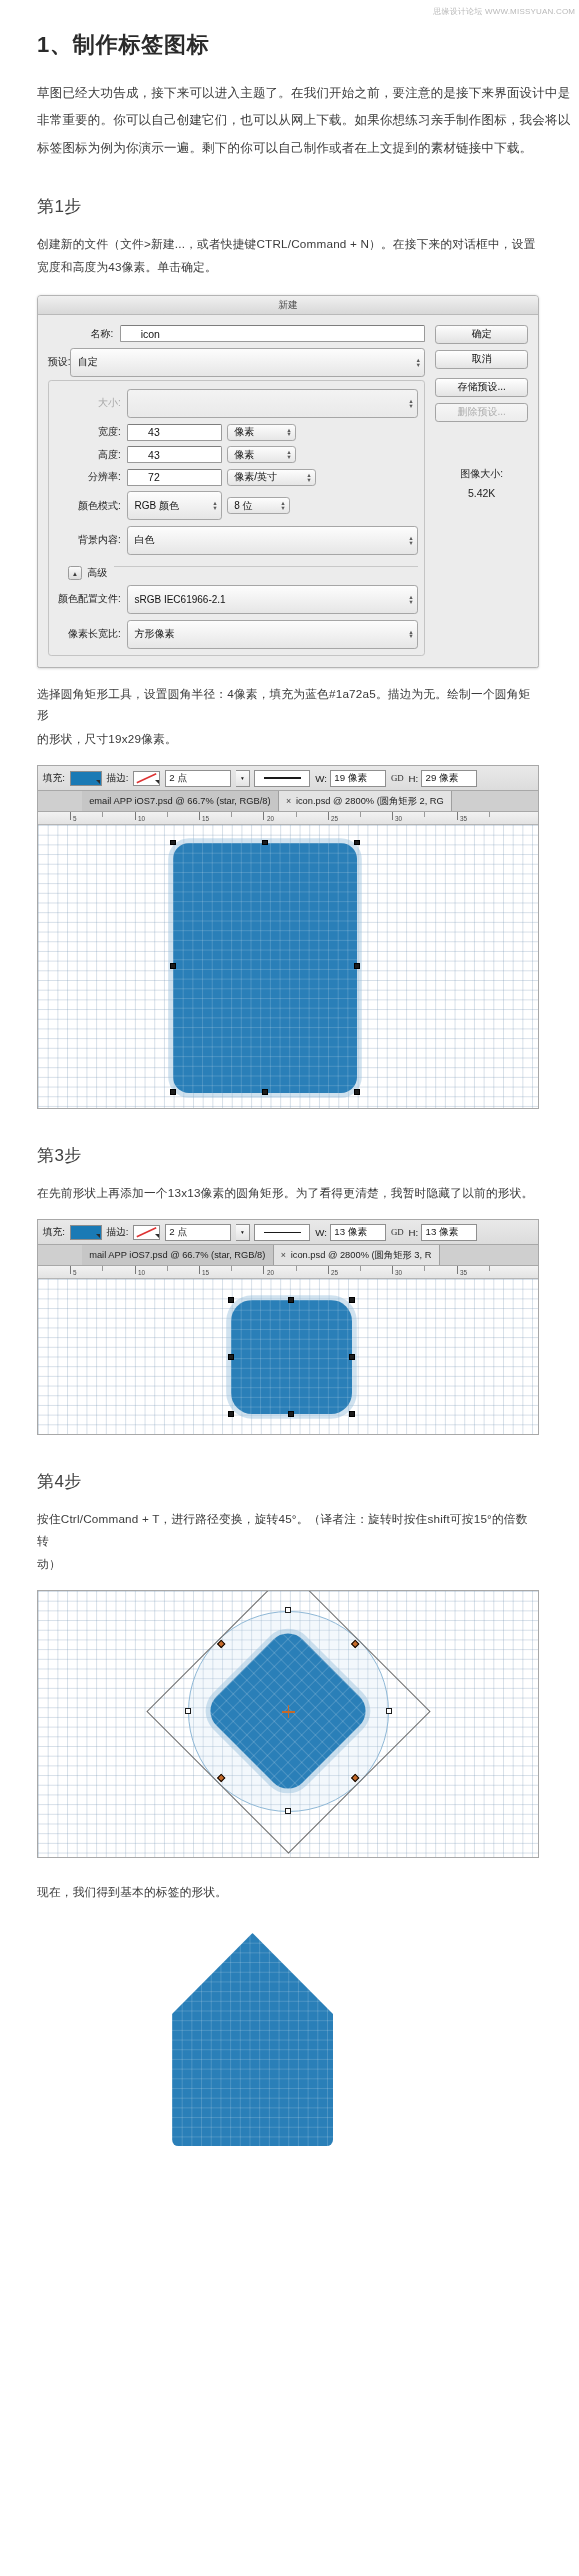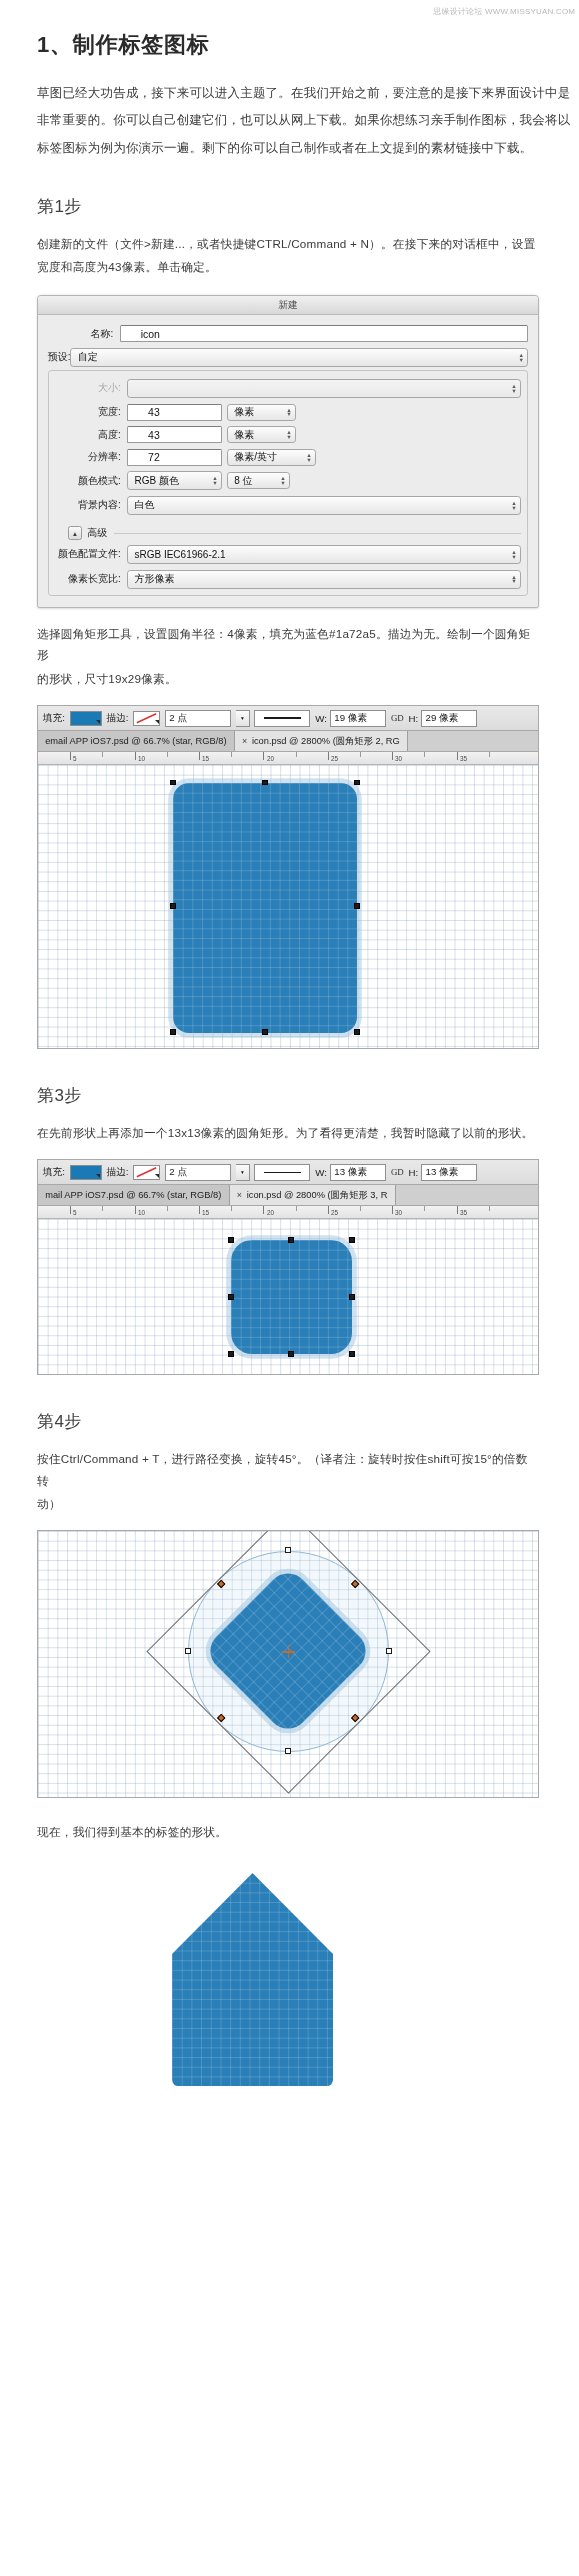--- a/index.html
+++ b/index.html
@@ -439,6 +439,16 @@
           </div>
         </div>
 
+        <div class="ps-right">
+          <div class="btn primary">确定</div>
+          <div class="btn">取消</div>
+          <div class="btn" style="margin-top:9.7px">存储预设...</div>
+          <div class="btn disabled">删除预设...</div>
+          <div class="imgsize">
+            <div class="t">图像大小:</div>
+            <div class="v">5.42K</div>
+          </div>
+        </div>
       </div>
     </div>
 

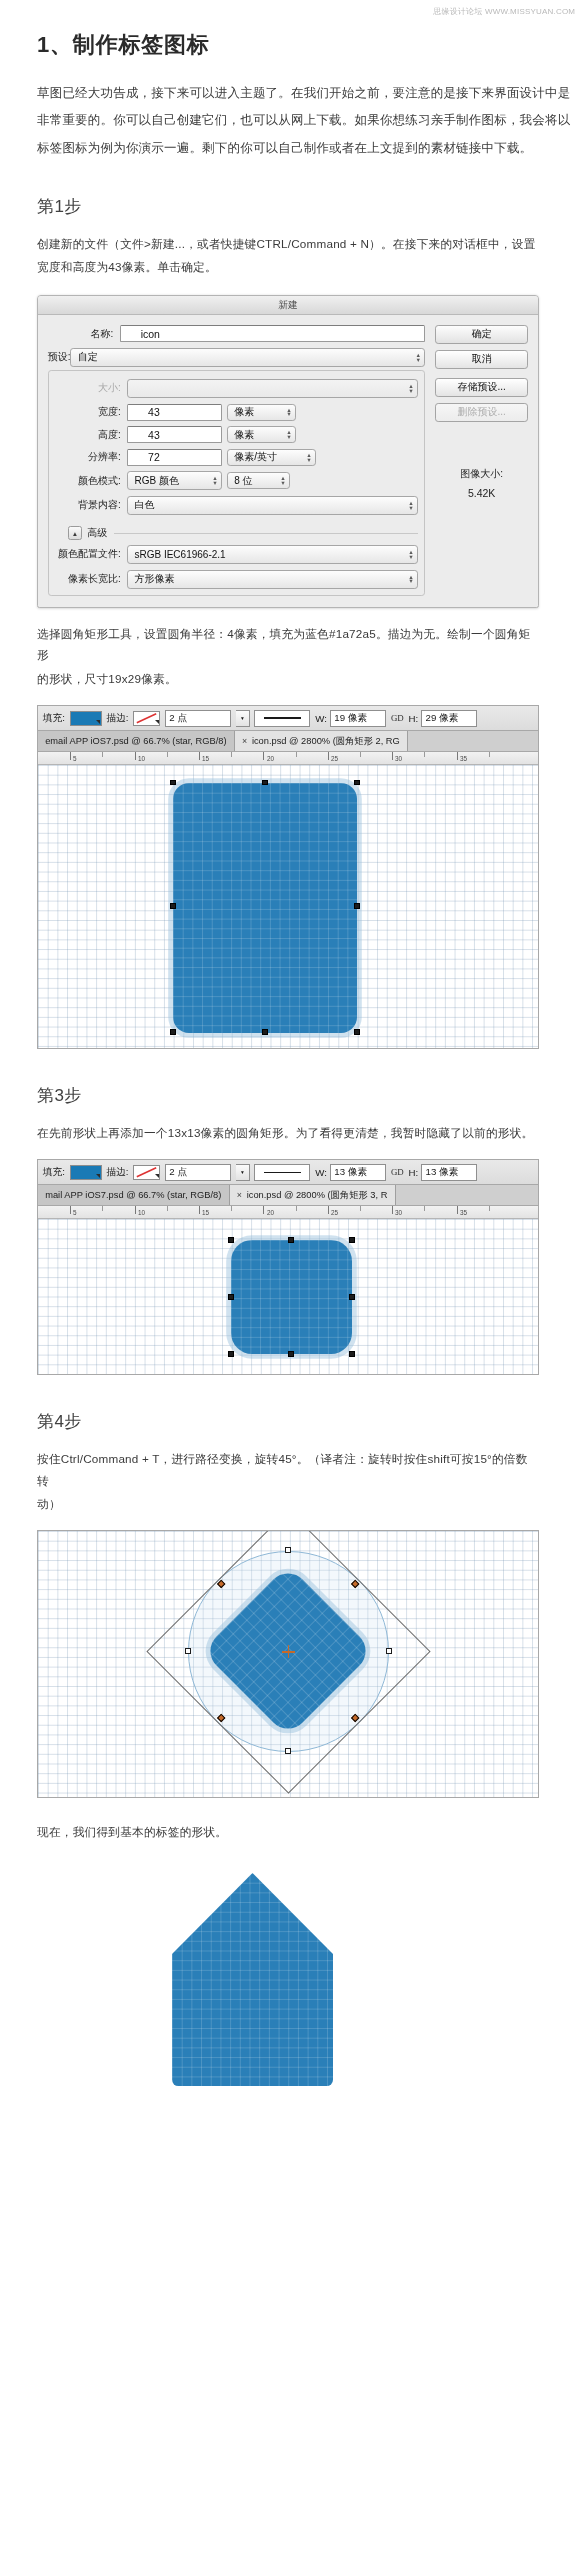--- a/index.html
+++ b/index.html
@@ -99,7 +99,7 @@
   .tf.num  { width: 95px; }
 
   .sel {
-    height: 19px;
+    height: 29px;
     background: linear-gradient(#fdfdfd,#e6e6e6);
     border: 0.8px solid #a6a6a6; border-radius: 3.2px;
     display: flex; align-items: center; justify-content: space-between;

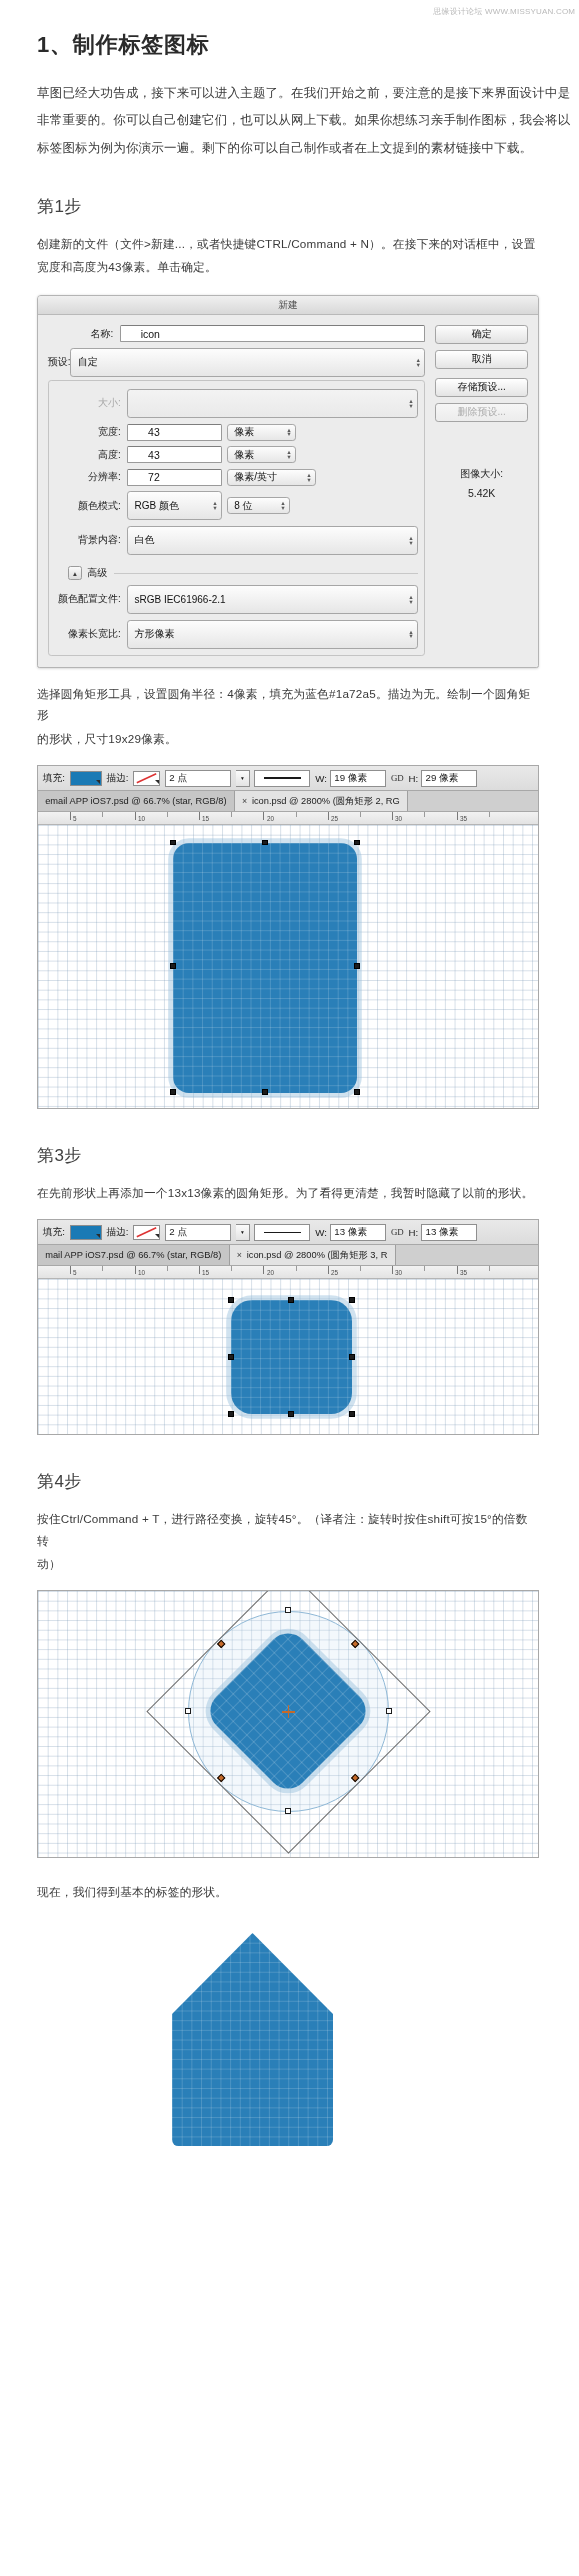--- a/index.html
+++ b/index.html
@@ -133,7 +133,7 @@
 
   .preset-row { display: flex; align-items: center; margin-bottom: 1.6px; }
 
-  .advanced-head { display: flex; align-items: center; margin: 11.3px 0 4.8px 13px; }
+  .advanced-head { display: flex; margin: 11.3px 0 4.8px 13px; }
   .disc {
     width: 13.7px; height: 13.7px; border: 0.8px solid #9b9b9b; border-radius: 2.4px;
     background: linear-gradient(#fafafa,#dcdcdc);

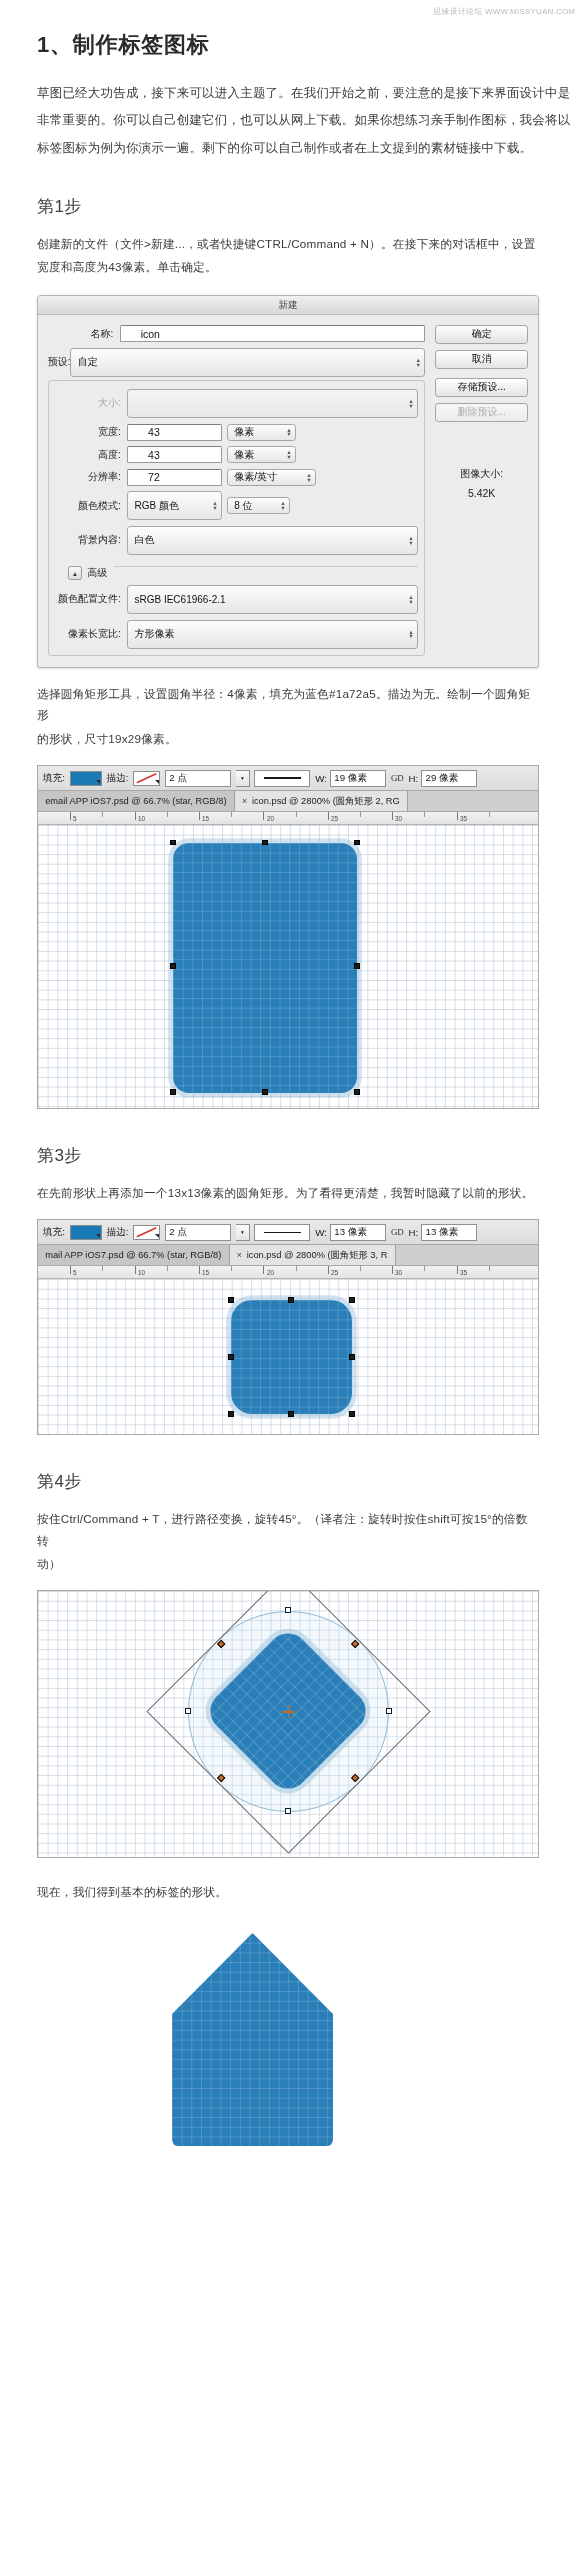--- a/index.html
+++ b/index.html
@@ -215,7 +215,7 @@
   .tabstrip {
     width: 502px; display: flex; align-items: stretch;
     background: #cfcfcf; border: 0.8px solid #a8a8a8; border-top: none;
-    height: 21px; font-size: 9.3px; color: #222;
+    height: 21px; font-size: 9.3px; color: #222; padding-left: 44px;
   }
   .tabstrip .tab {
     display: flex; align-items: center; padding: 0 7.2px; white-space: nowrap;

